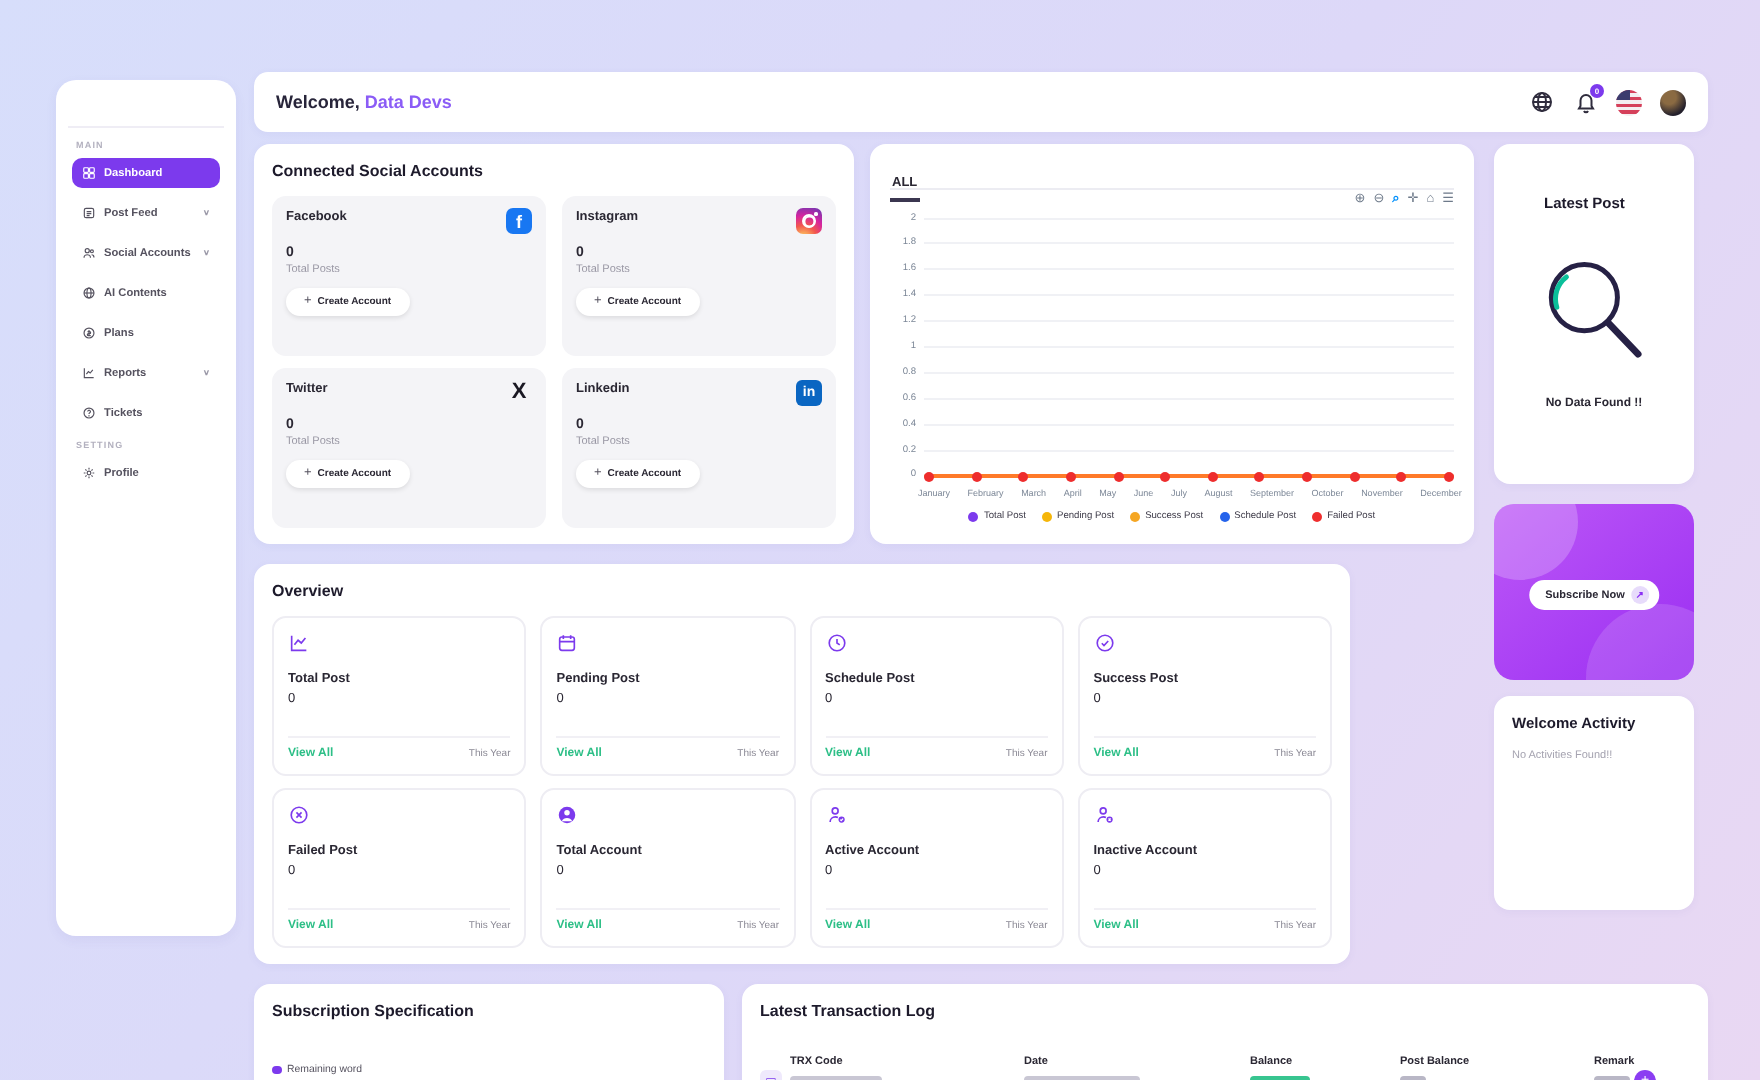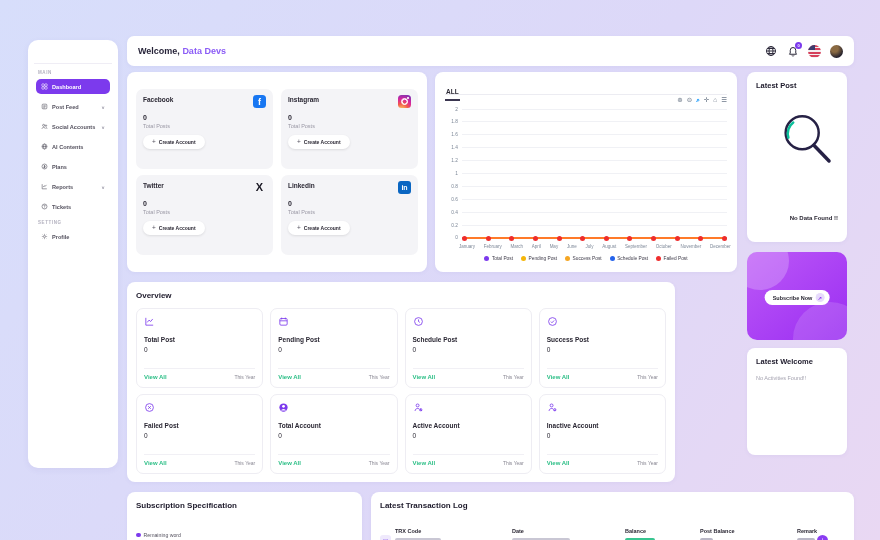--- a/index.html
+++ b/index.html
@@ -221,6 +221,7 @@
 </header>
 
 <section class="card social-card">
+  <div class="sec-title">Connected Social Accounts</div>
   <div class="social-grid">
 
     <div class="mini">

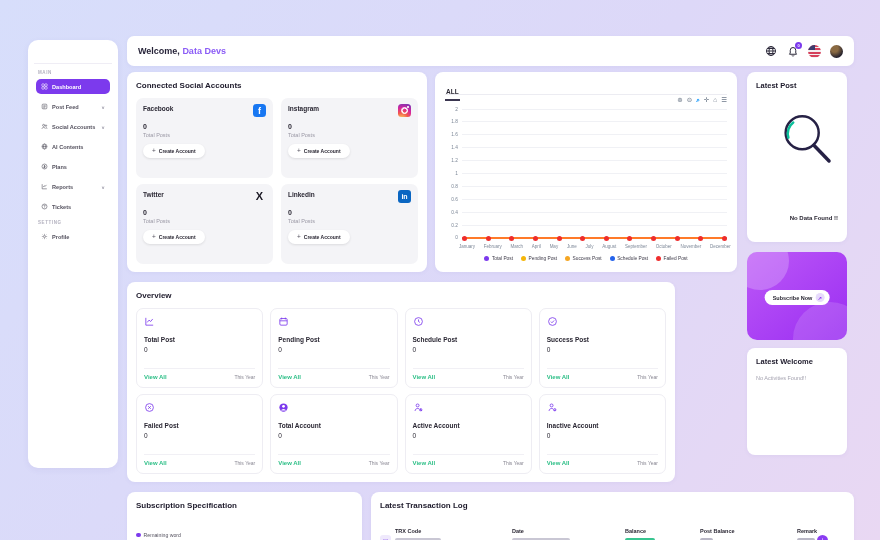--- a/index.html
+++ b/index.html
@@ -79,7 +79,7 @@
   .ldot{width:5px;height:5px;border-radius:50%}
 
   
-  .latest-post{left:747px;top:72px;width:100px;height:170px;padding:9px;display:flex;flex-direction:column;align-items:flex-end}
+  .latest-post{left:747px;top:72px;width:100px;height:170px;padding:25px;display:flex;flex-direction:column;align-items:center}
   .latest-post .sec-title{align-self:flex-start;font-size:7.5px}
   .lp-empty{font-size:6px;font-weight:700;color:#2a2733;margin-top:auto;margin-bottom:12px}
   .magnifier{margin-top:18px}

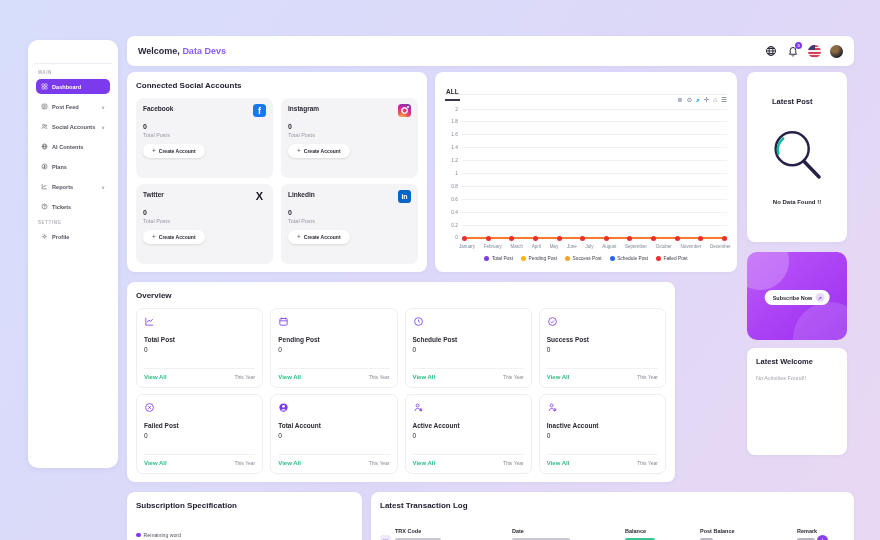--- a/index.html
+++ b/index.html
@@ -406,7 +406,7 @@
 </section>
 
 <section class="card latest-activity">
-  <div class="sec-title">Latest Welcome</div>
+  <div class="sec-title">Welcome Activity</div>
   <div class="la-empty">No Activities Found!!</div>
 </section>
 

